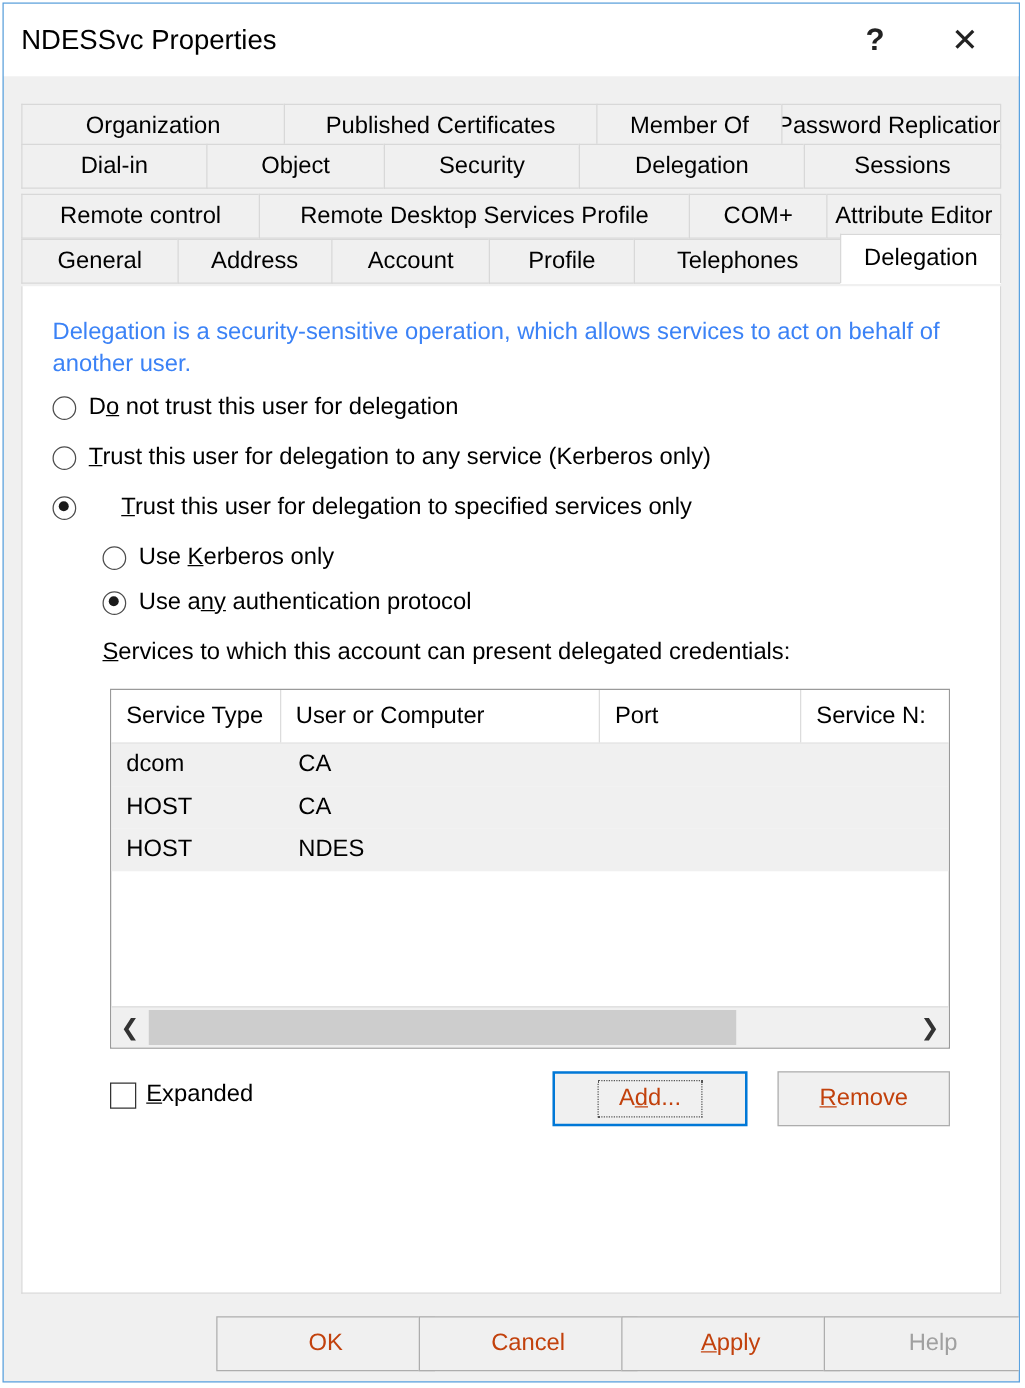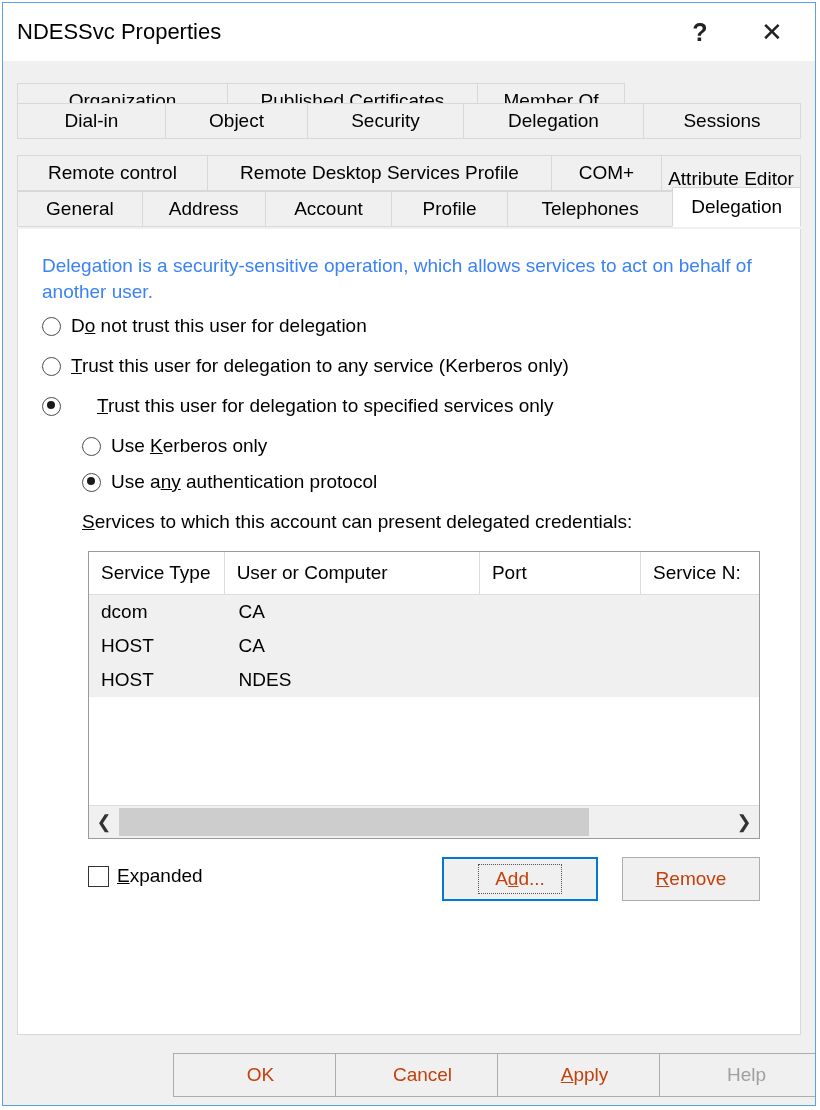--- a/index.html
+++ b/index.html
@@ -379,6 +379,9 @@
         <div class="tab" style="width: 148px;">
           <span>Member Of</span>
         </div>
+        <div class="tab" style="width: 176px;">
+          <span>Password Replication</span>
+        </div>
       </div>
     <div class="tabrow r2">
         <div class="tab" style="width: 148px;">

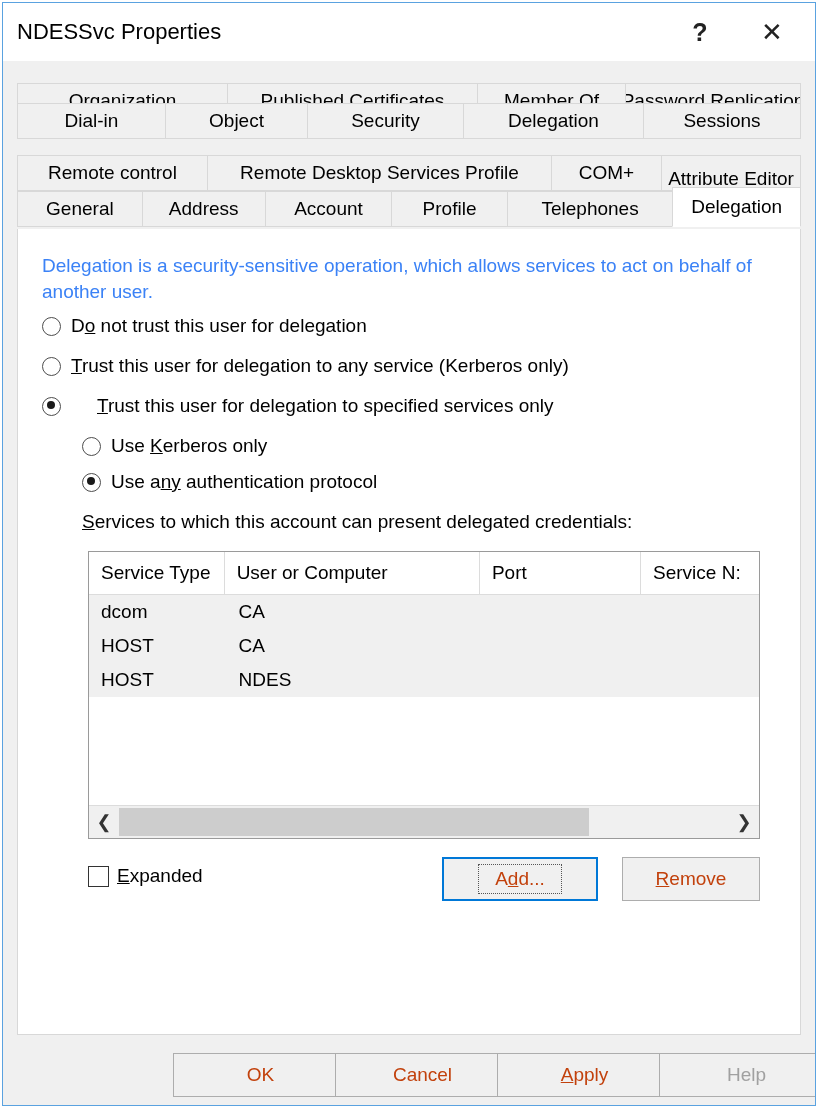--- a/index.html
+++ b/index.html
@@ -83,7 +83,7 @@
     display: flex;
   }
   .tabrow.r1 { top: 0px; }
-  .tabrow.r2 { top: 20px; }
+  .tabrow.r2 { top: 32px; }
   .tabrow.r3 { top: 72px; }
   .tabrow.r4 { top: 108px; height: 40px; }
 

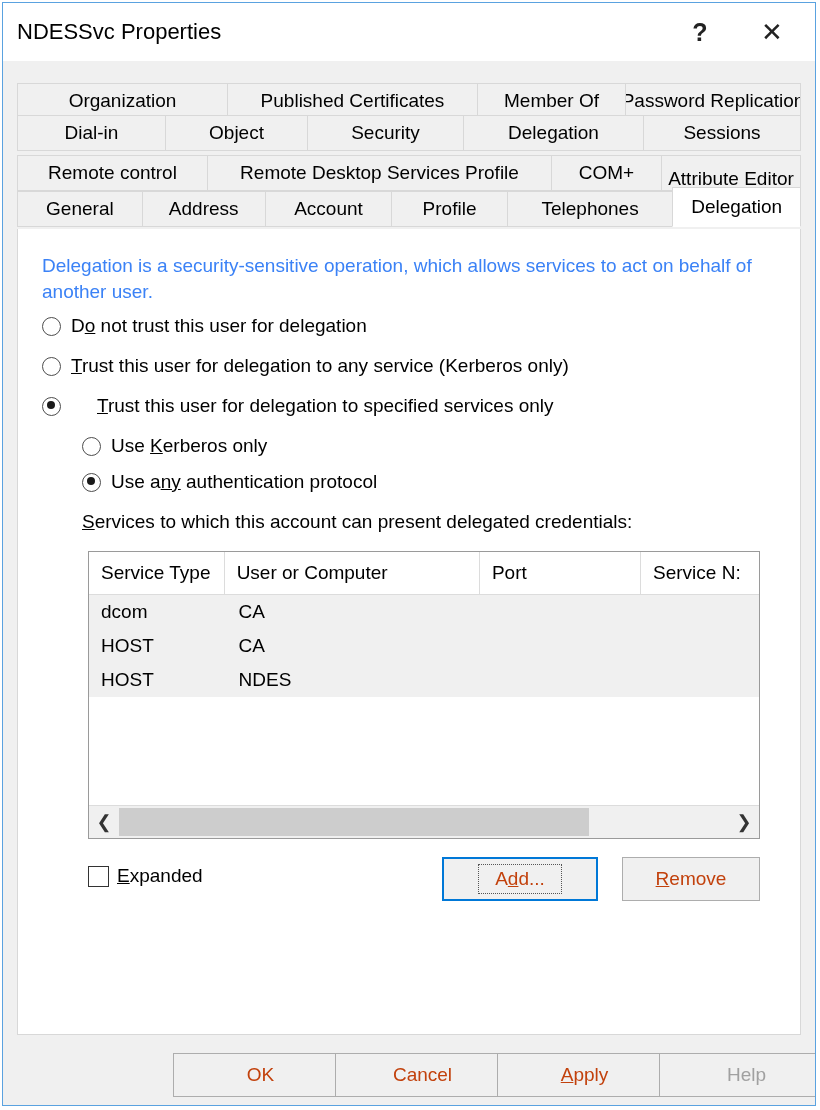--- a/index.html
+++ b/index.html
@@ -410,7 +410,7 @@
         <div class="tab" style="width: 110px;">
           <span>COM+</span>
         </div>
-        <div class="tab" style="width: 140px; align-items: flex-end;">
+        <div class="tab" style="width: 140px;">
           <span>Attribute Editor</span>
         </div>
       </div>

